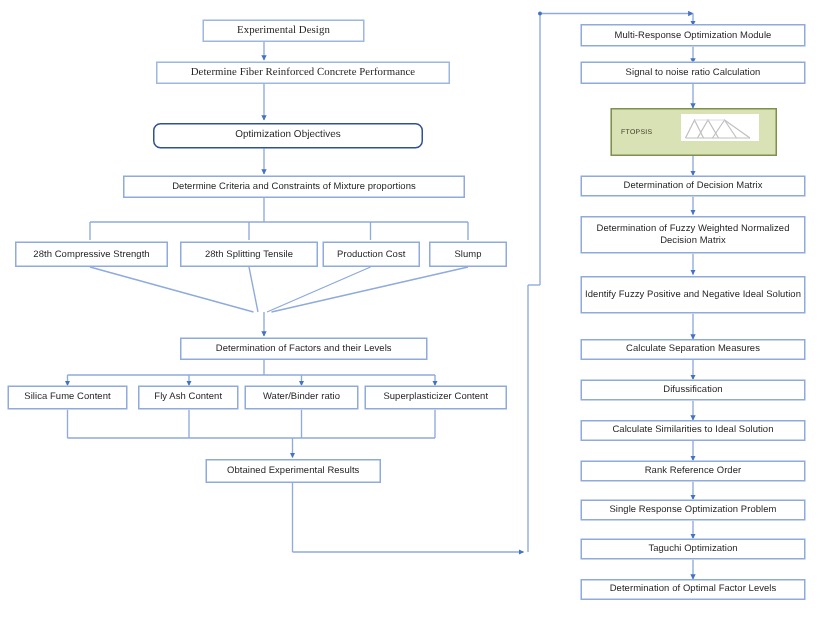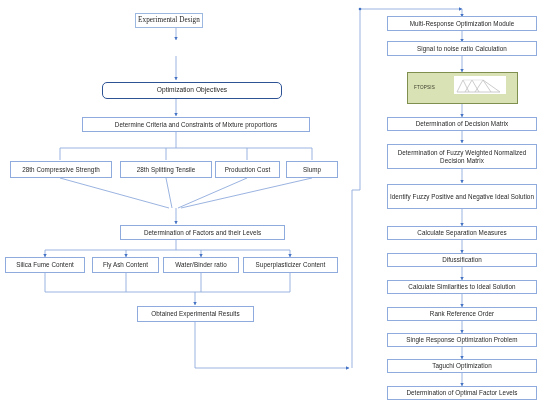--- a/index.html
+++ b/index.html
@@ -137,7 +137,7 @@
     </g>
   </svg>
 
-  <div class="node serif" style="left:135px; top:13px; width:68px; height:15px;">
+  <div class="node serif" style="left:135px; top:13px; width:108px; height:15px;">
     <span>Experimental Design</span>
   </div>
 

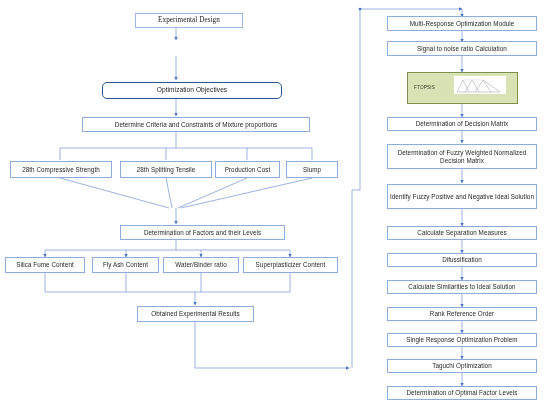--- a/index.html
+++ b/index.html
@@ -141,6 +141,9 @@
     <span>Experimental Design</span>
   </div>
 
+  <div class="node serif" style="left:104px; top:41px; width:196px; height:15px;">
+    <span>Determine Fiber Reinforced Concrete Performance</span>
+  </div>
 
   <div class="node emph" style="left:102px; top:82px; width:180px; height:17px;">
     <span>Optimization Objectives</span>

